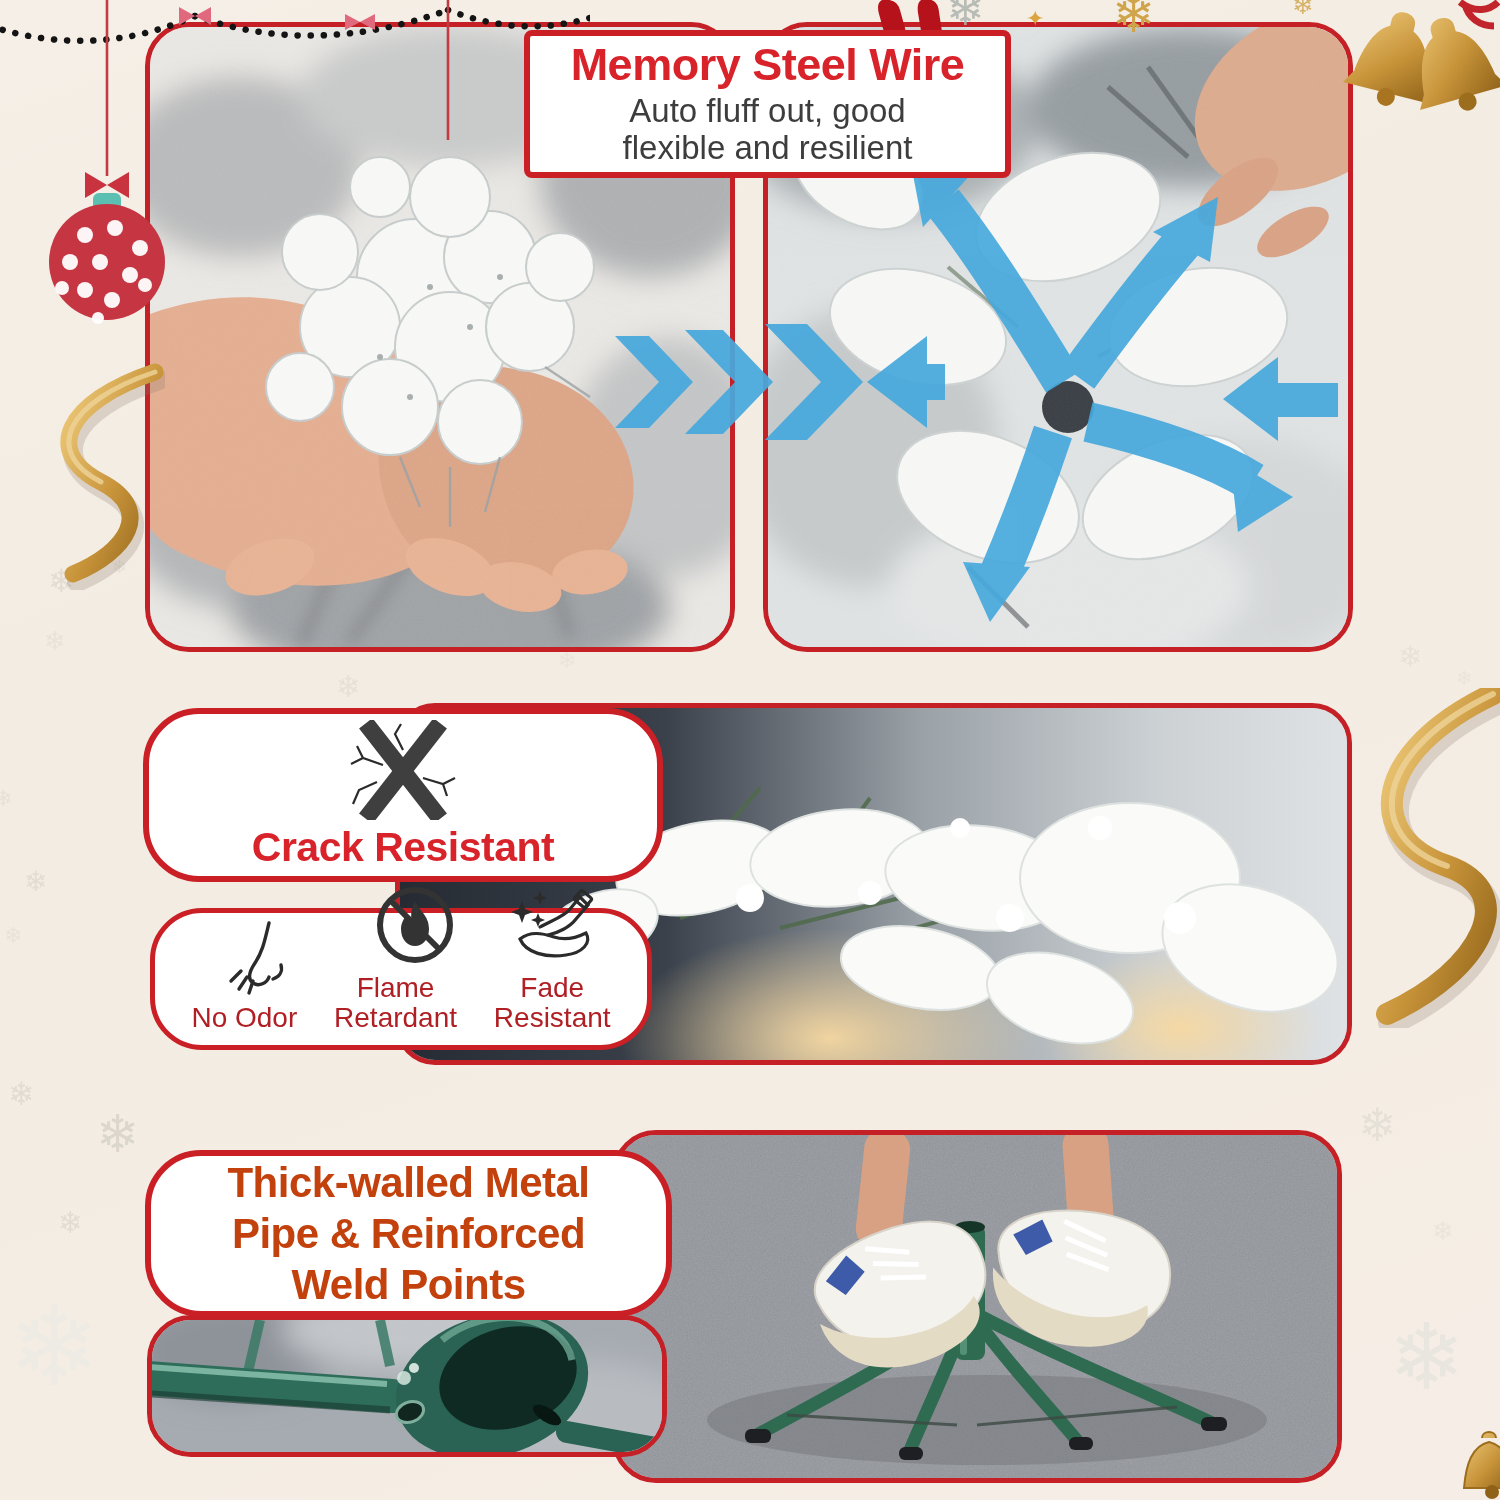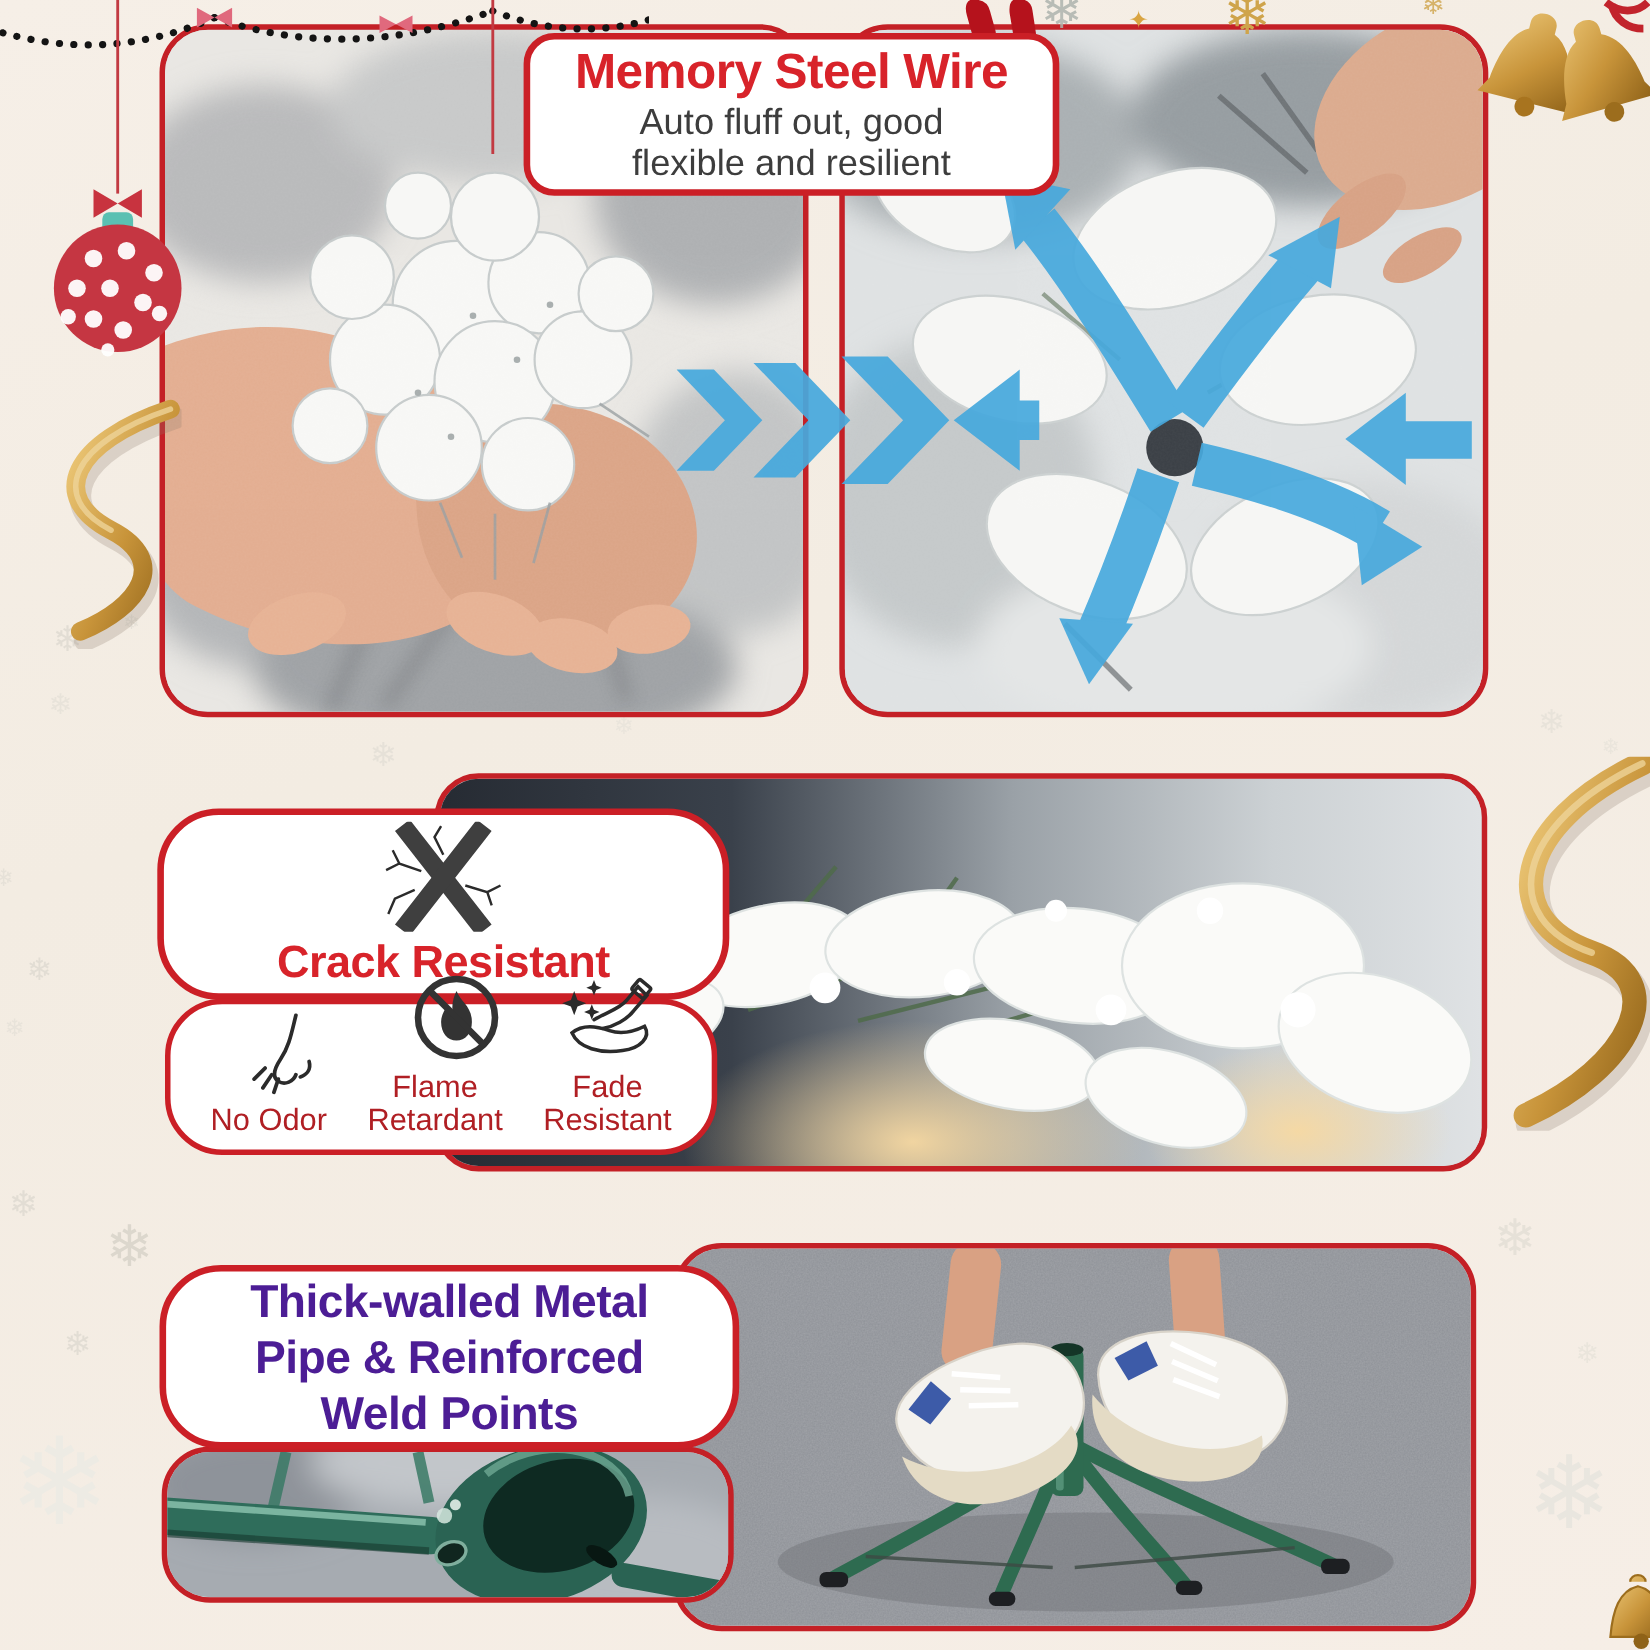--- a/index.html
+++ b/index.html
@@ -160,7 +160,7 @@
     </g>
   </svg>
 
-  <div class="panel" style="left:476px;top:30px;width:475px;height:136px;border-radius:28px;z-index:6">
+  <div class="panel" style="left:524px;top:30px;width:475px;height:136px;border-radius:8px;z-index:6">
     <div class="banner-title">Memory Steel Wire</div>
     <div class="banner-sub preline">Auto fluff out,  good
 flexible and resilient</div>

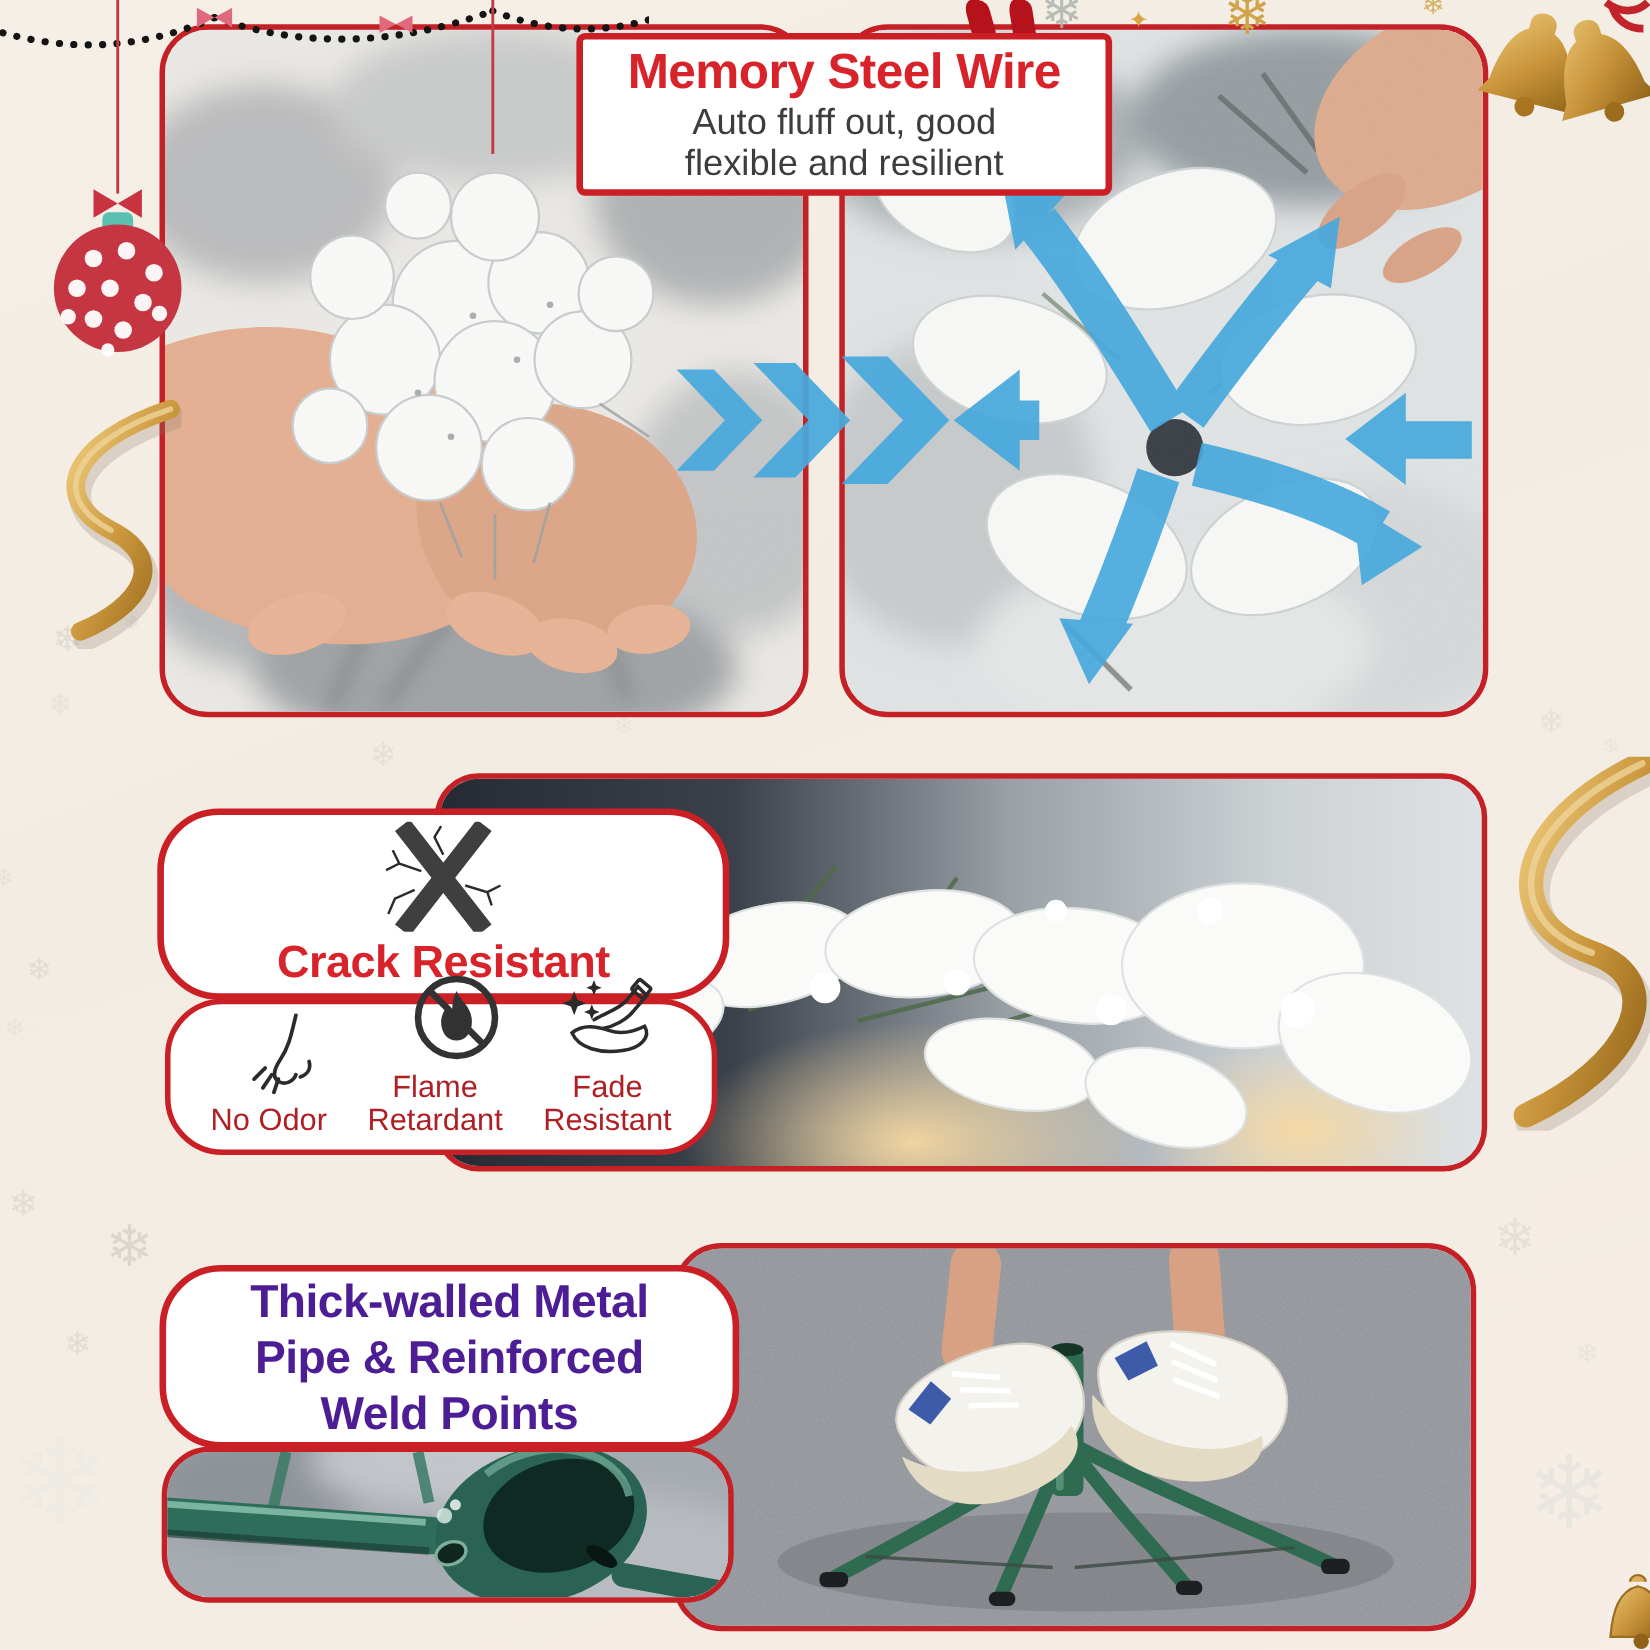--- a/index.html
+++ b/index.html
@@ -213,7 +213,7 @@
     </svg>
   </div>
 
-  <div class="panel" style="left:143px;top:735px;width:508px;height:162px;z-index:4">
+  <div class="panel" style="left:143px;top:708px;width:508px;height:162px;z-index:4">
     <svg width="120" height="100" viewBox="0 0 120 100">
       <g stroke="#3f3f3f" stroke-width="17" stroke-linecap="square">
         <line x1="28" y1="10" x2="92" y2="92"></line>

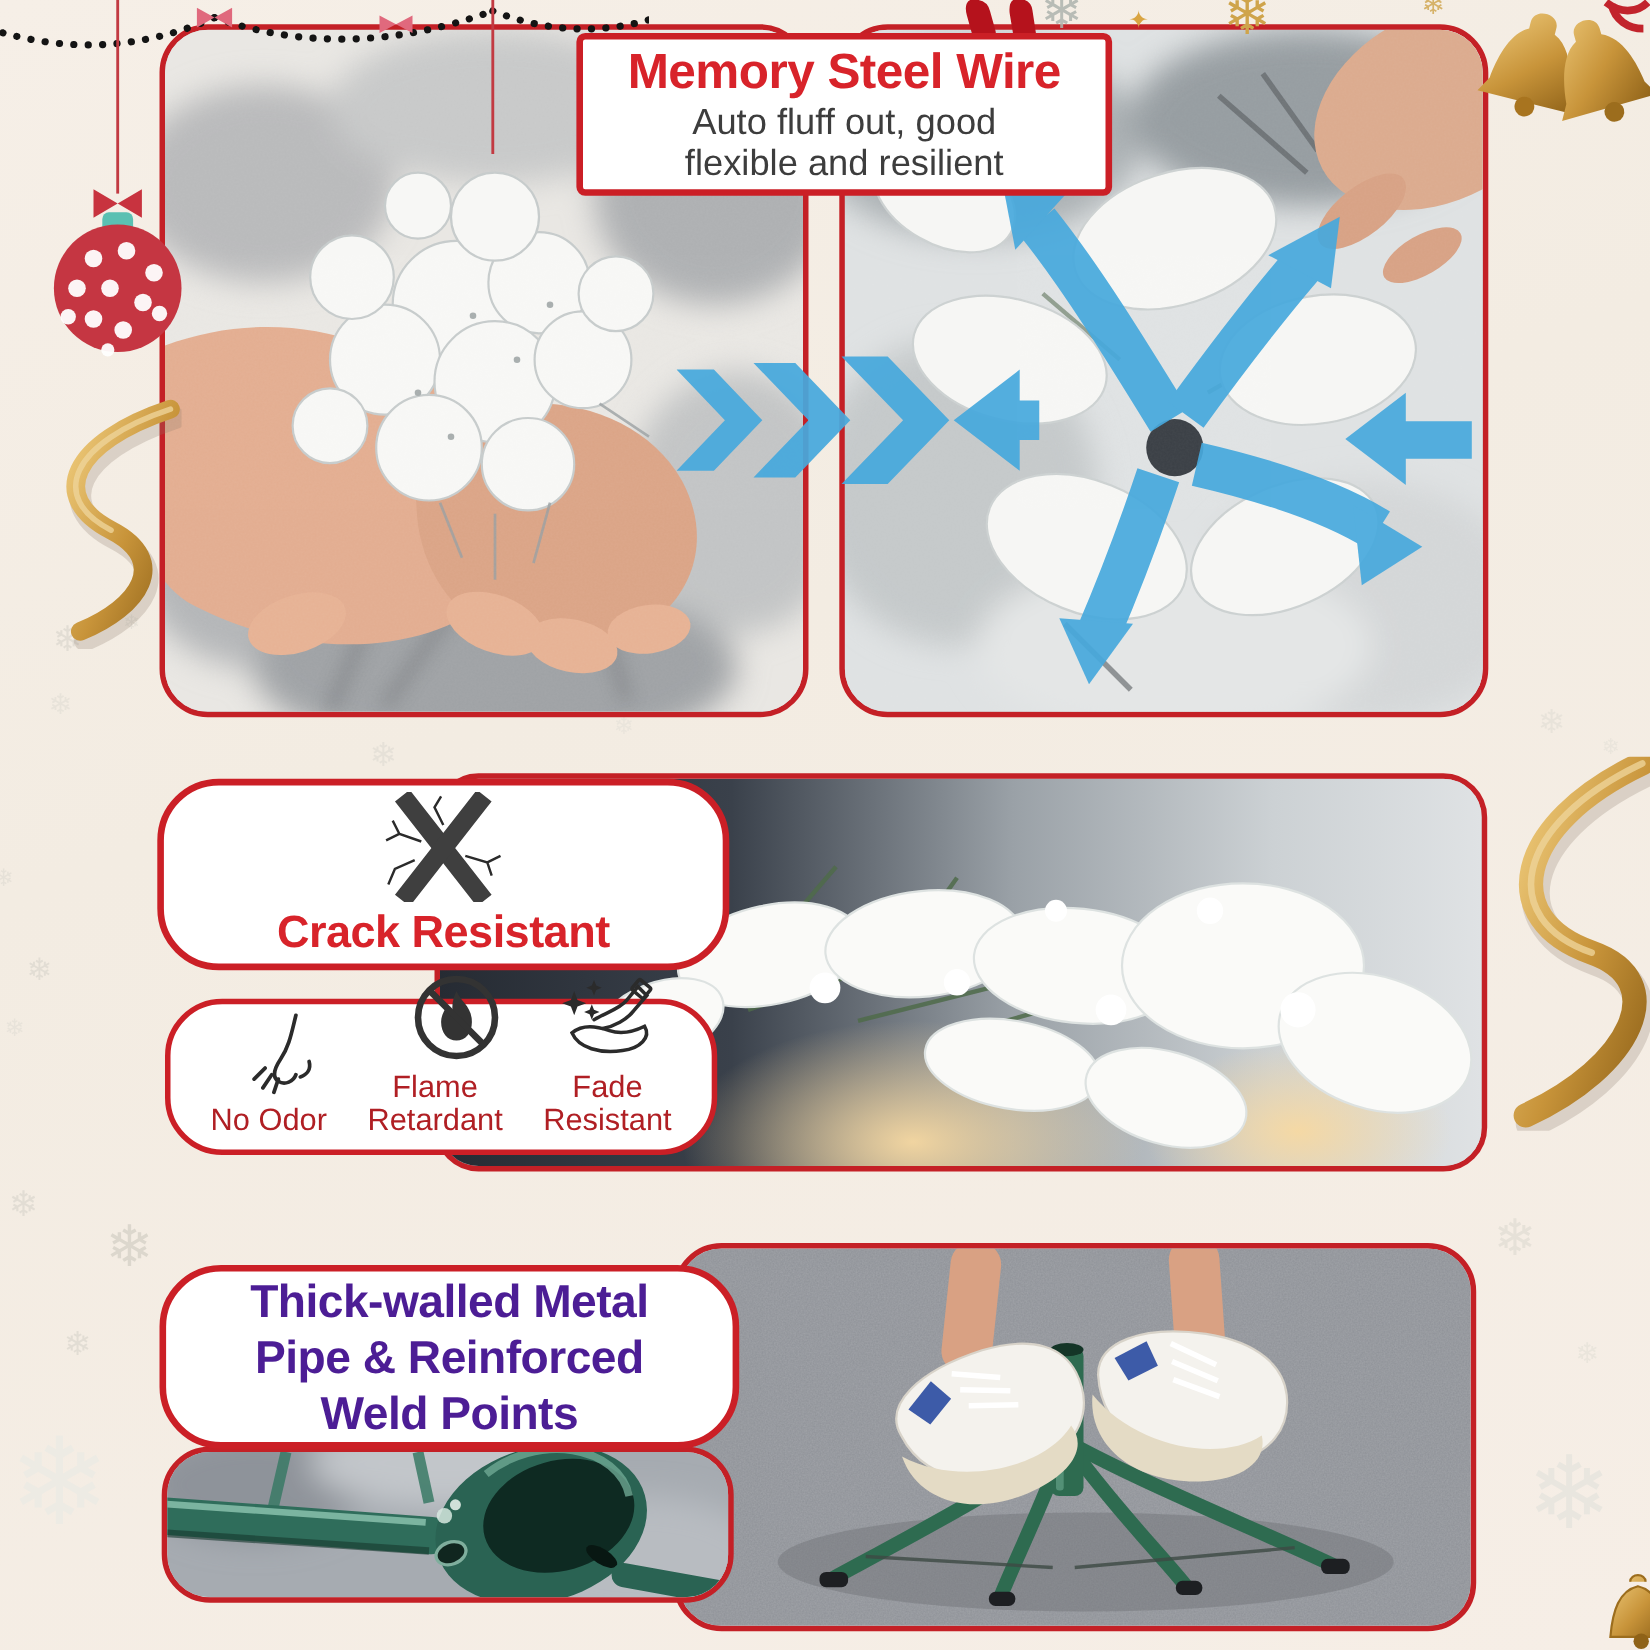--- a/index.html
+++ b/index.html
@@ -15,7 +15,7 @@
   .banner-sub{font-size:33px;color:#3d3d3d;line-height:1.12;margin-top:4px;}
   .crack-label{font-size:41px;font-weight:800;color:#d8232a;letter-spacing:-0.5px;}
   .feat-label{font-size:28px;color:#b01f24;line-height:1.08;margin-top:6px;text-align:center;}
-  .bottom-title{font-size:42px;font-weight:800;color:#4c1d95;line-height:1.22;letter-spacing:-0.5px;}
+  .bottom-title{font-size:42px;font-weight:800;color:#c2410c;line-height:1.22;letter-spacing:-0.5px;}
   .flake{position:absolute;font-family:"DejaVu Sans",sans-serif;user-select:none;line-height:1;}
   svg{display:block;}
 </style>

